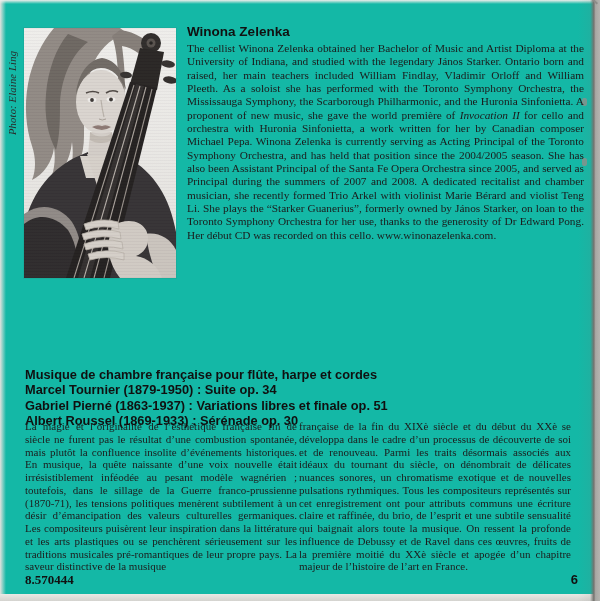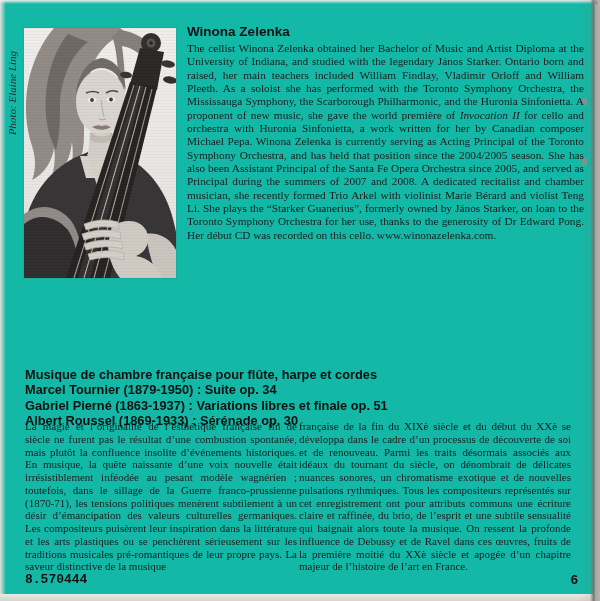--- a/index.html
+++ b/index.html
@@ -96,7 +96,7 @@
   
   .catalog {
     position: absolute; left: 25px; top: 572px;
-    font-family: Liberation Mono, monospace;
+    font-family: Liberation Serif, serif;
     font-weight: bold; font-size: 13px; color: #111;
   }
   .page-number {

